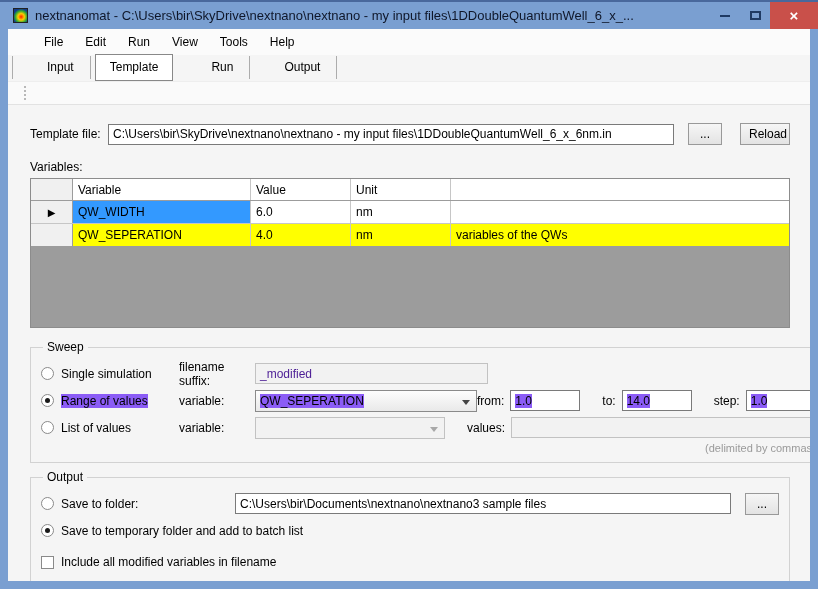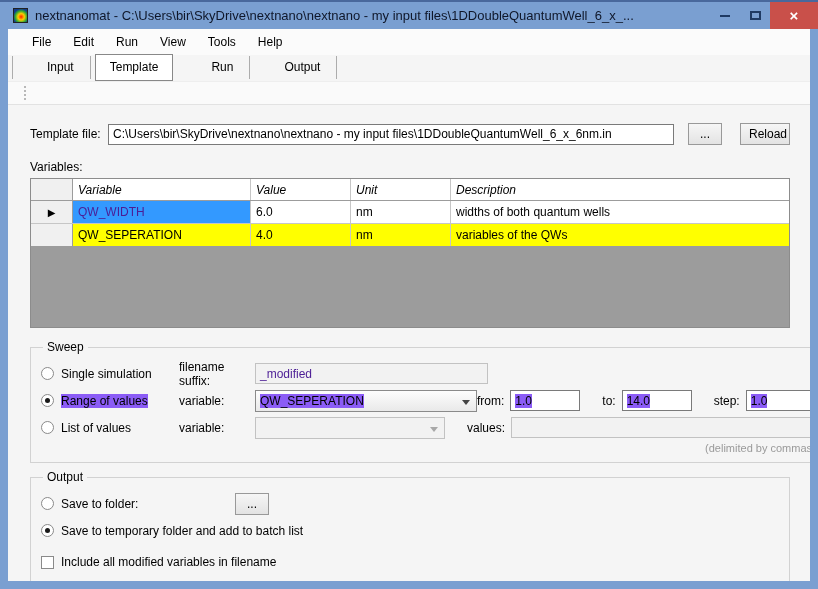--- a/index.html
+++ b/index.html
@@ -25,7 +25,7 @@
   
   .client { flex: 1; margin: 0 8px 8px 8px; background: #f5f5f5; display: flex; flex-direction: column; overflow: hidden; }
 
-  .menubar { height: 26px; background: #fbfbfb; display: flex; align-items: center; padding-left: 14px; gap: 2px; flex: 0 0 auto; }
+  .menubar { height: 26px; background: #fbfbfb; display: flex; align-items: center; padding-left: 26px; gap: 2px; flex: 0 0 auto; }
   .menu-item { padding: 4px 10px; cursor: default; }
 
   .tabstrip { height: 26px; display: flex; align-items: flex-end; padding-left: 4px; flex: 0 0 auto; }

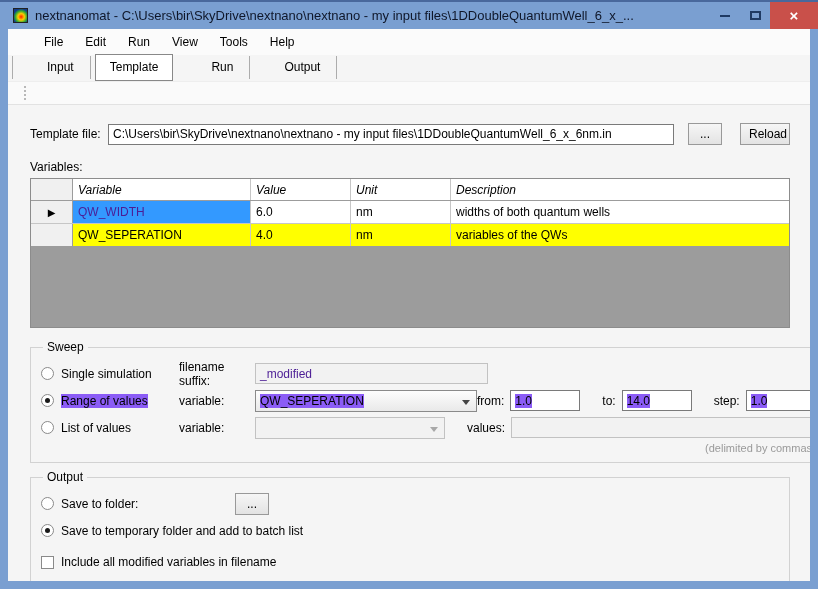--- a/index.html
+++ b/index.html
@@ -52,7 +52,7 @@
   .vars-label { margin-top: 15px; margin-bottom: 4px; }
   .vtable { width: 760px; border: 1px solid #8c8c8c; background: #9c9c9c; }
   .vrow { display: flex; height: 23px; }
-  .vrow.header { height: 22px; background: #fff; border-bottom: 1px solid #9c9c9c; font-style: italic; }
+  .vrow.header { height: 22px; background: #fff; border-bottom: 1px solid #9c9c9c; }
   .vcell { padding: 3px 5px; border-right: 1px solid #c6c6c6; overflow: hidden; white-space: nowrap; display: flex; align-items: center; }
   .c-rowhdr { width: 42px; flex: 0 0 auto; background: #f0f0f0; border-right: 1px solid #9c9c9c; justify-content: center; }
   .c-var  { width: 178px; flex: 0 0 auto; }

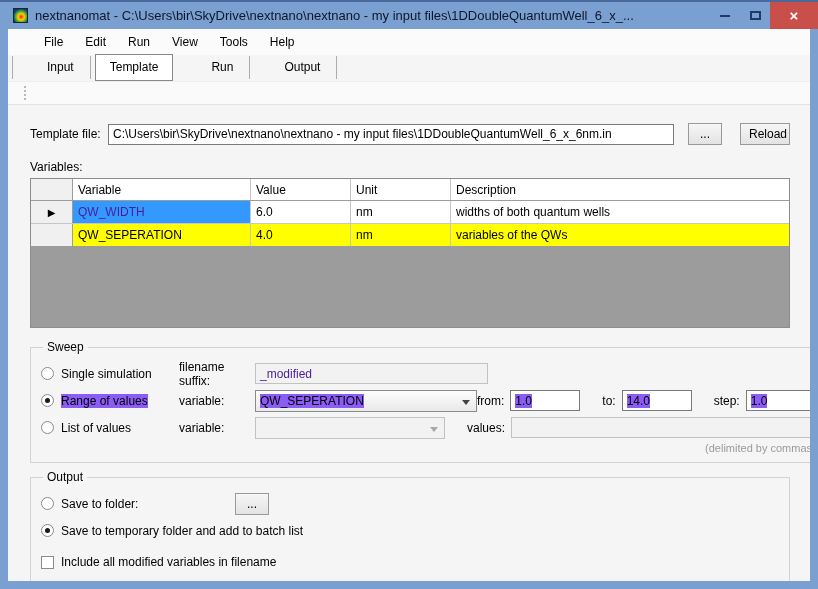--- a/index.html
+++ b/index.html
@@ -155,7 +155,6 @@
           <div class="vcell c-var">Variable</div>
           <div class="vcell c-val">Value</div>
           <div class="vcell c-unit">Unit</div>
-          <div class="vcell c-desc">Description</div>
         </div>
         <div class="vrow r1">
           <div class="vcell c-rowhdr">

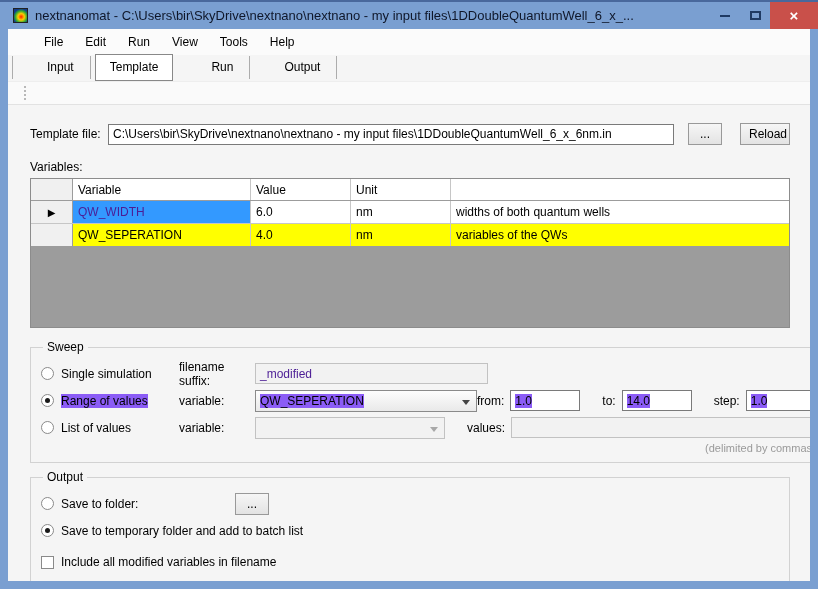--- a/index.html
+++ b/index.html
@@ -60,7 +60,7 @@
   .c-unit { width: 100px; flex: 0 0 auto; }
   .c-desc { flex: 1; border-right: none; }
   .vrow.r1 { background: #fff; border-bottom: 1px solid #c6c6c6; }
-  .vrow.r1 .c-var { background: #3399ff; color: #4c1d95; }
+  .vrow.r1 .c-var { background: #3399ff; color: #000000; }
   .vrow.r2 { background: #ffff00; border-bottom: 1px solid #9c9c9c; }
   .row-arrow { font-size: 10px; color: #000; }
   .vfiller { height: 80px; }

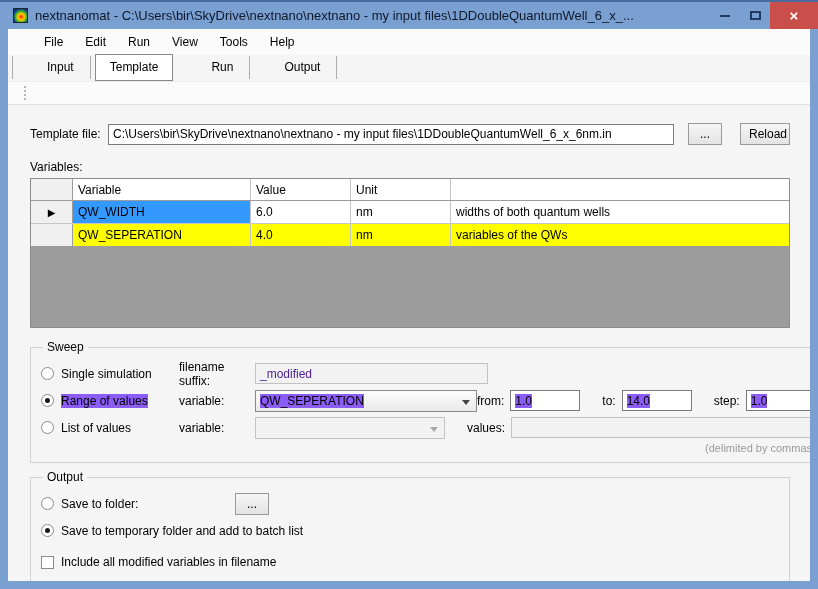--- a/index.html
+++ b/index.html
@@ -163,7 +163,6 @@
           <div class="vcell c-var">QW_WIDTH</div>
           <div class="vcell c-val">6.0</div>
           <div class="vcell c-unit">nm</div>
-          <div class="vcell c-desc">widths of both quantum wells</div>
         </div>
         <div class="vrow r2">
           <div class="vcell c-rowhdr"></div>

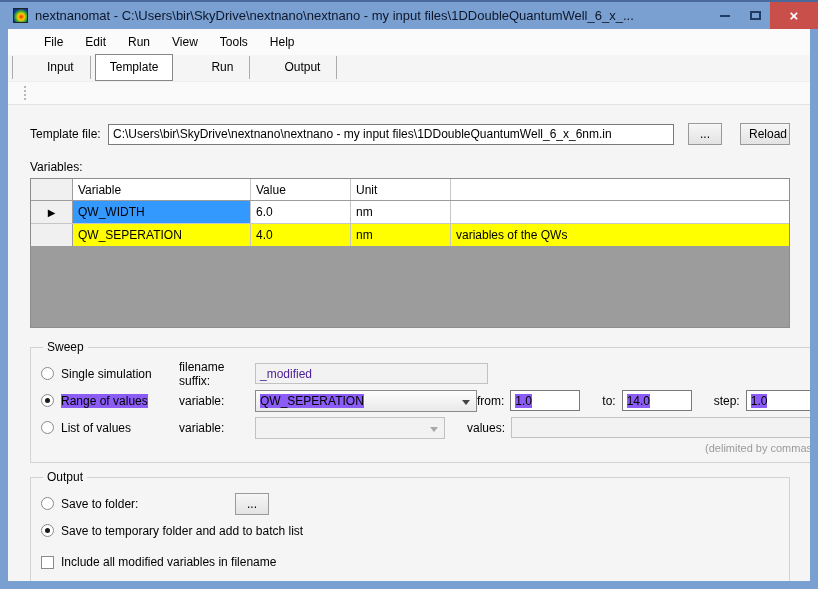--- a/index.html
+++ b/index.html
@@ -231,6 +231,7 @@
         <div class="g-row">
           <span class="radio"></span>
           <span class="lbl" style="width:168px;">Save to folder:</span>
+          <input class="textbox out-path" value="C:\Users\bir\Documents\nextnano\nextnano3 sample files" style="">
           <button class="btn out-browse">...</button>
         </div>
 

